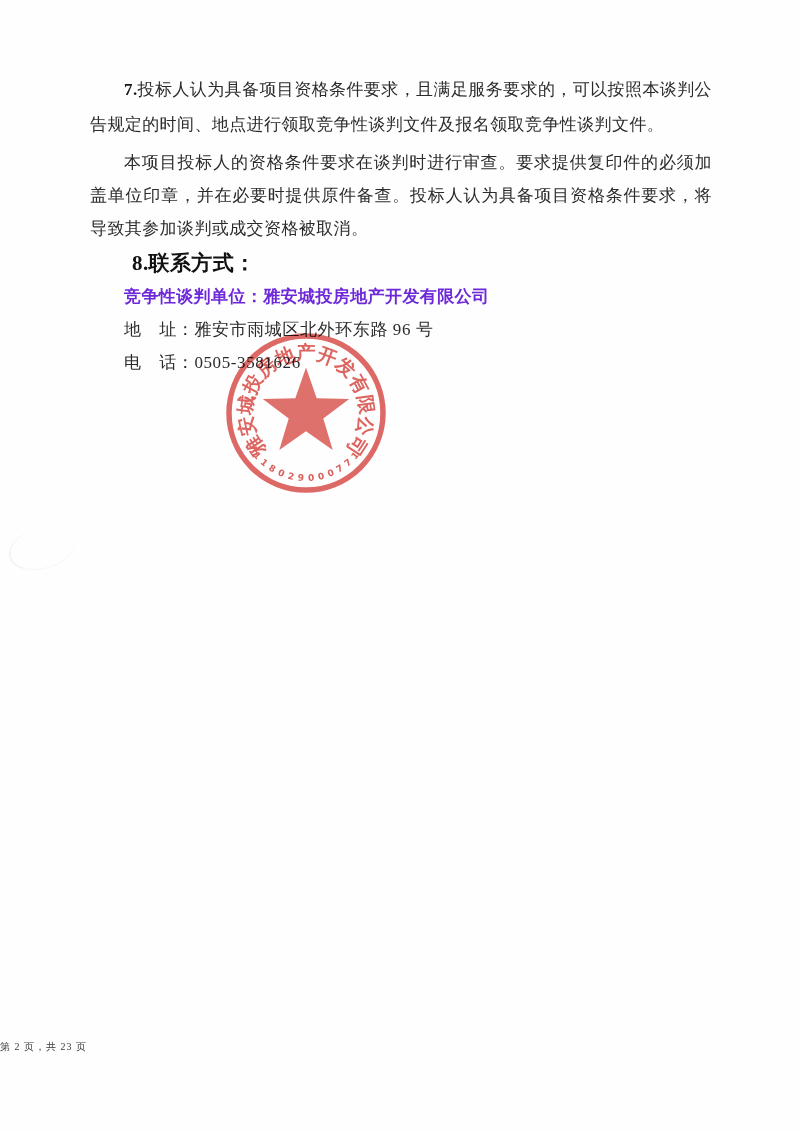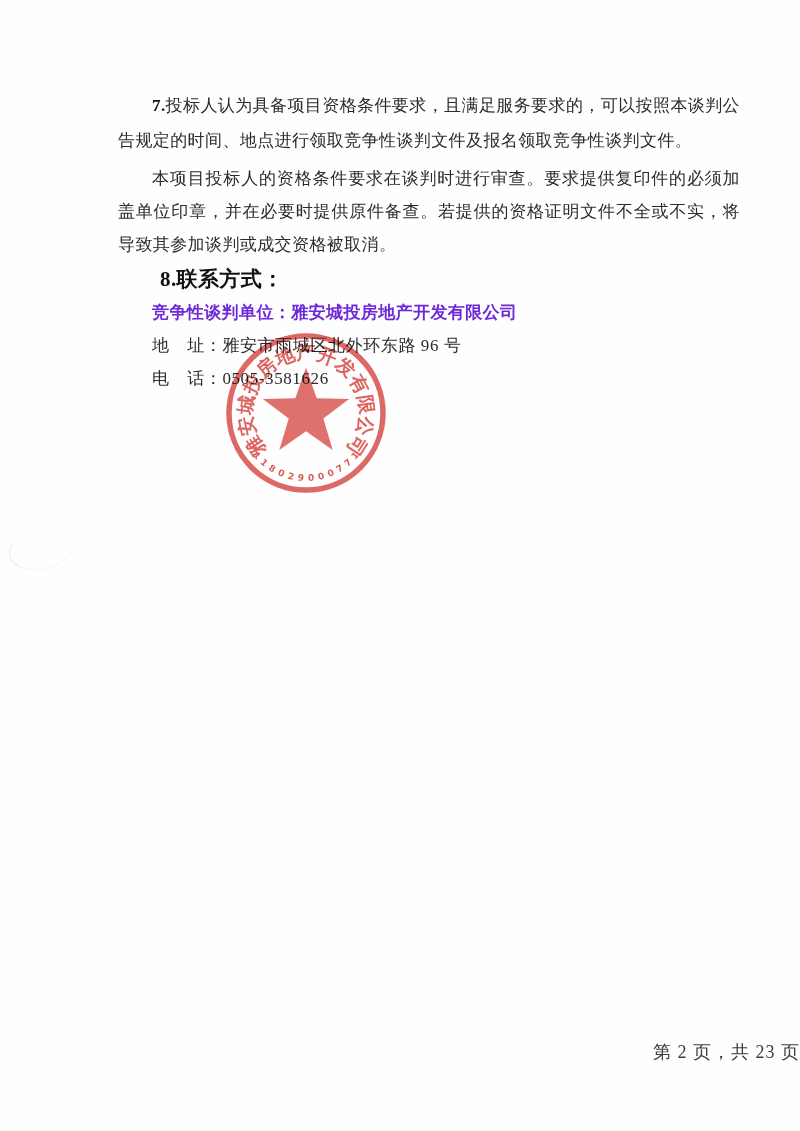--- a/index.html
+++ b/index.html
@@ -13,9 +13,8 @@
   }
   .content{
     position:absolute;
-    left:90px;top:88px;
+    left:90px;top:72px;
     width:622px;
-    margin-left:28px;
   }
   .para{
     margin:0;

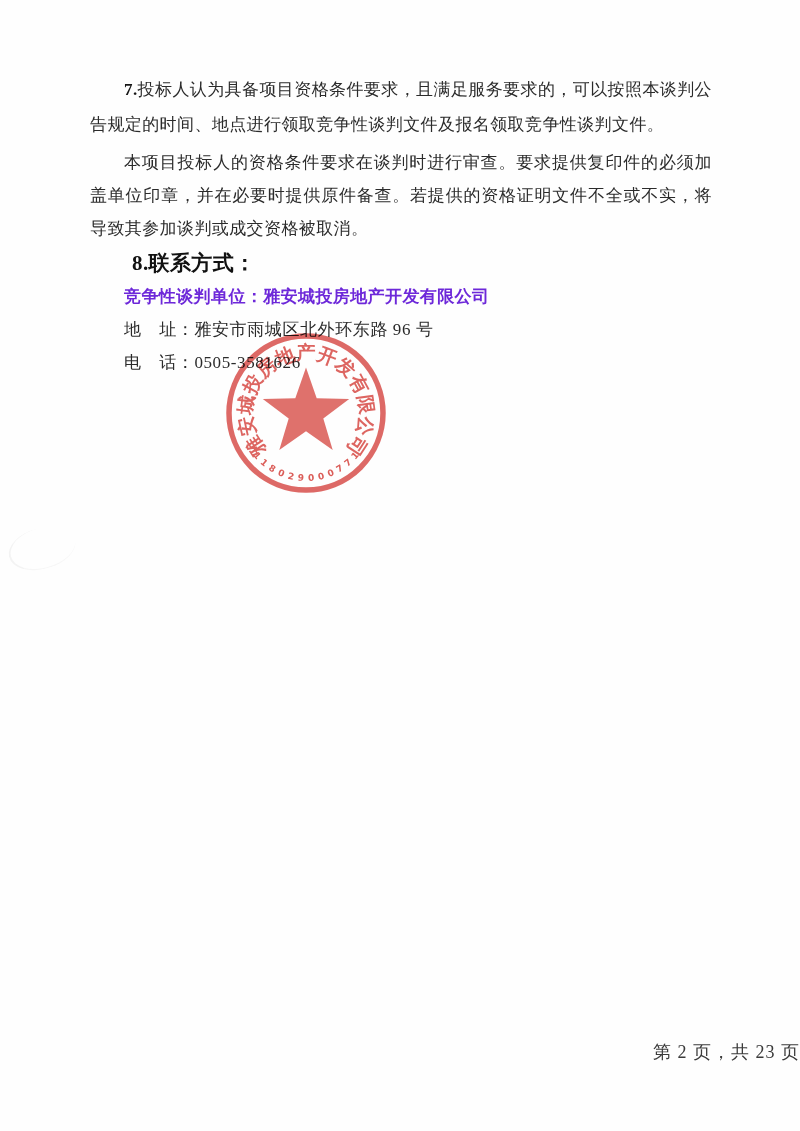--- a/index.html
+++ b/index.html
@@ -89,7 +89,7 @@
     <p class="para"><b>7.</b><span>投标人认为具备项目资格条件要求，且满足服务要求的，可以按照本谈判公告规定的时间、地点进行领取竞争性谈判文件及报名领取竞争性谈判文件。</span></p>
 
 
-    <p class="para review">本项目投标人的资格条件要求在谈判时进行审查。要求提供复印件的必须加盖单位印章，并在必要时提供原件备查。若提供的资格证明文件不全或不实，将导致其参加谈判或成交资格被取消。</p>
+    <p class="para review">本项目投标人的资格条件要求在谈判时进行审查。要求提供复印件的必须加盖单位印章，并在必要时提供原件备查。投标人认为具备项目资格条件要求，将导致其参加谈判或成交资格被取消。</p>
 
     <p class="h8">8.联系方式：</p>
 

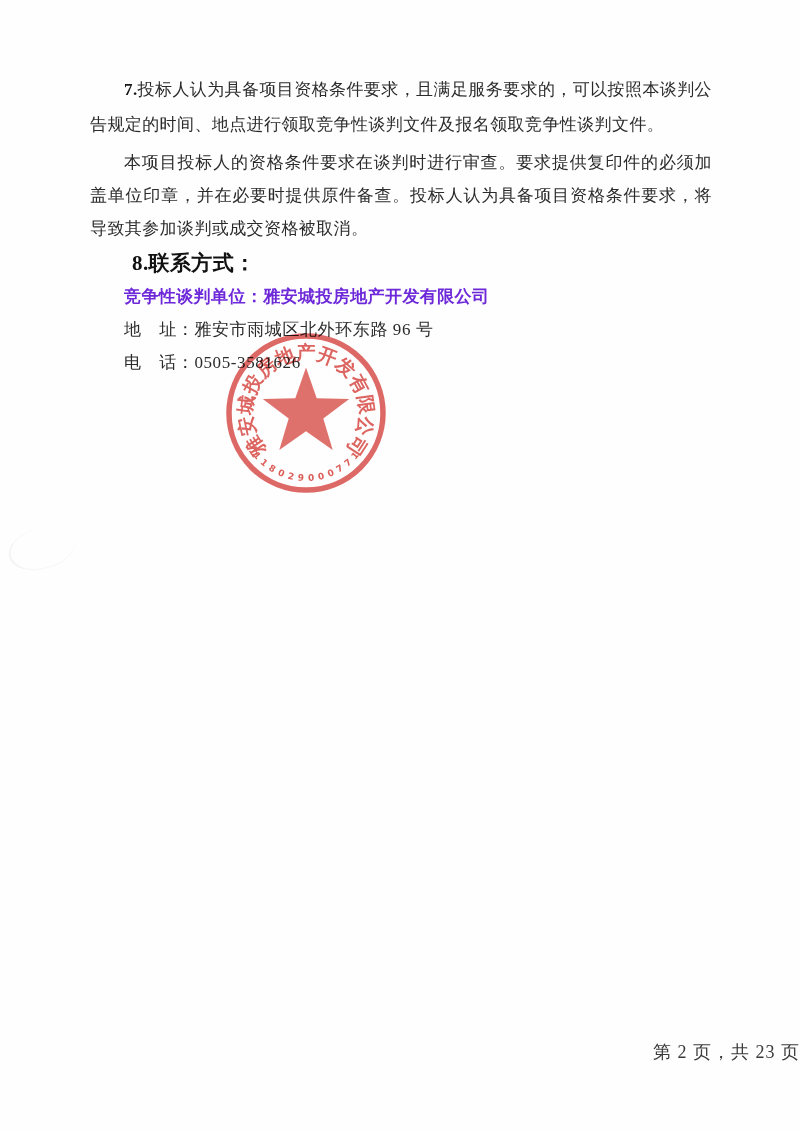--- a/index.html
+++ b/index.html
@@ -47,8 +47,8 @@
   .footer{
     position:absolute;
     left:0;top:1040px;width:800px;
-    text-align:right;
-    font-size:18px;color:#3a3a3a;
+    text-align:left;
+    font-size:10px;color:#3a3a3a;
     letter-spacing:1px;
   }
   .seal{

